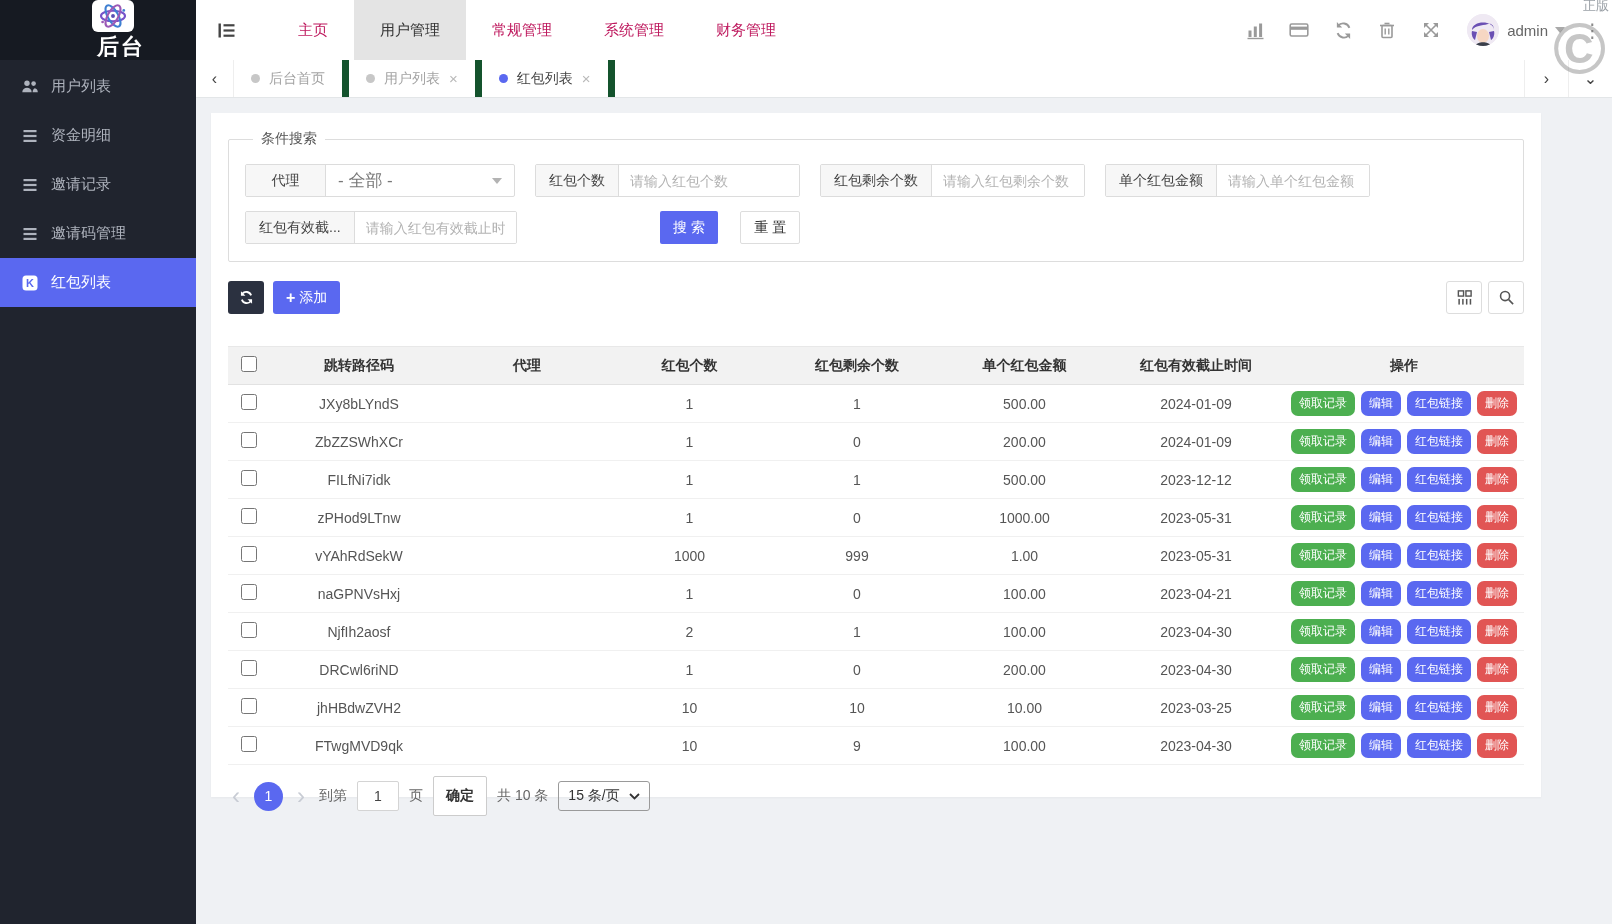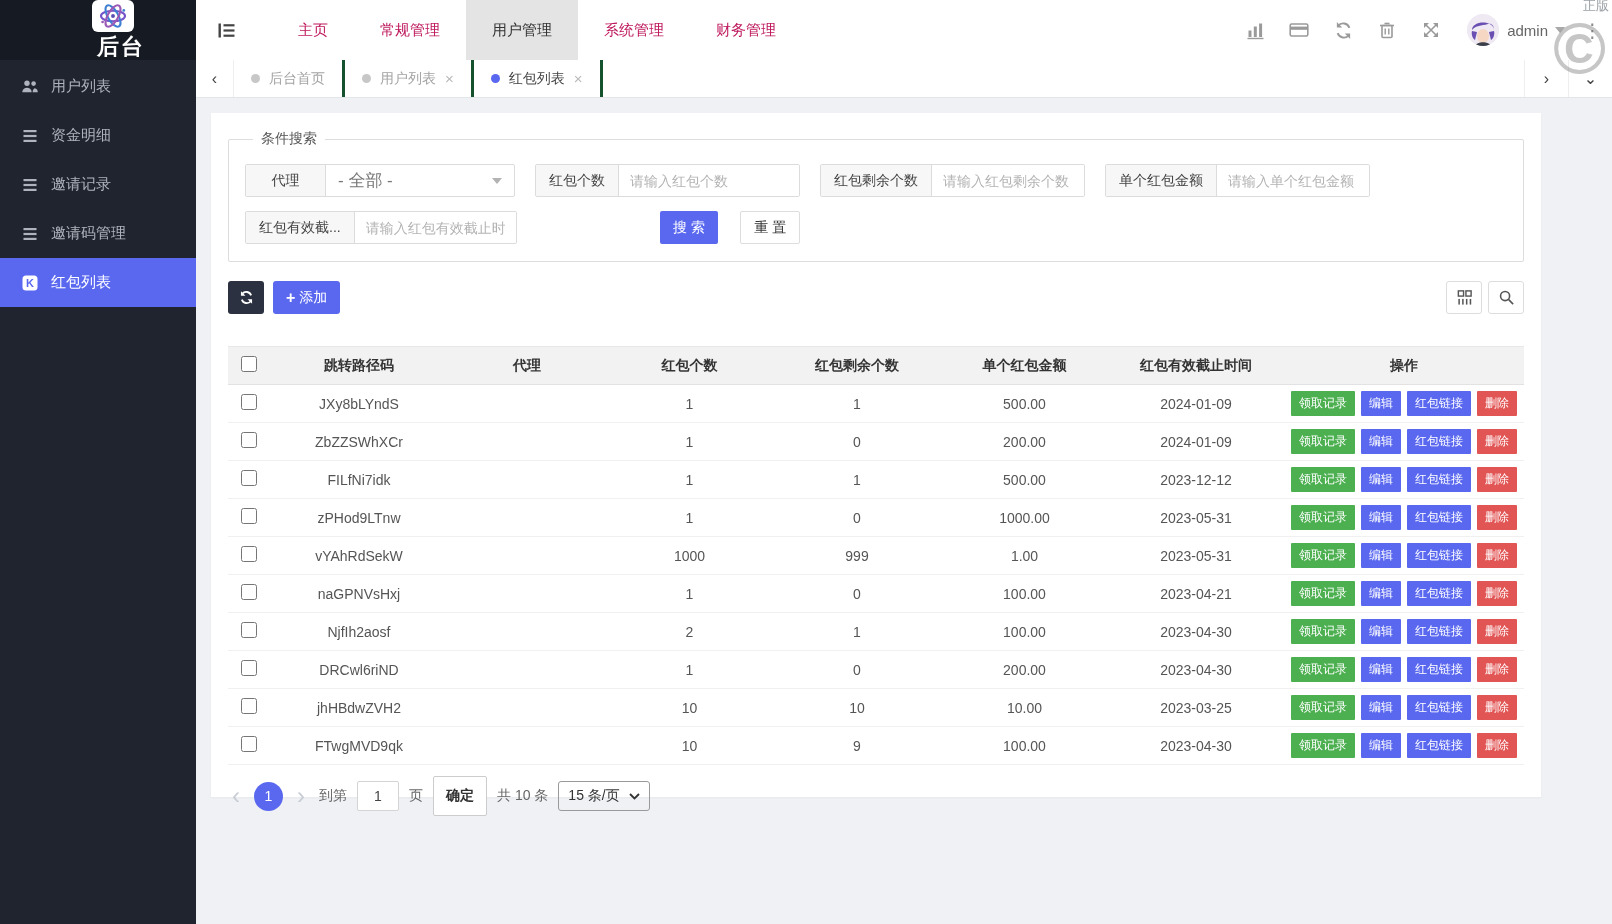--- a/index.html
+++ b/index.html
@@ -189,11 +189,11 @@
       <div class="topnav-item">
           <span>主页</span>
         </div>
+      <div class="topnav-item active">
+          <span>用户管理</span>
+        </div>
       <div class="topnav-item">
           <span>常规管理</span>
-        </div>
-      <div class="topnav-item active">
-          <span>用户管理</span>
         </div>
       <div class="topnav-item">
           <span>系统管理</span>

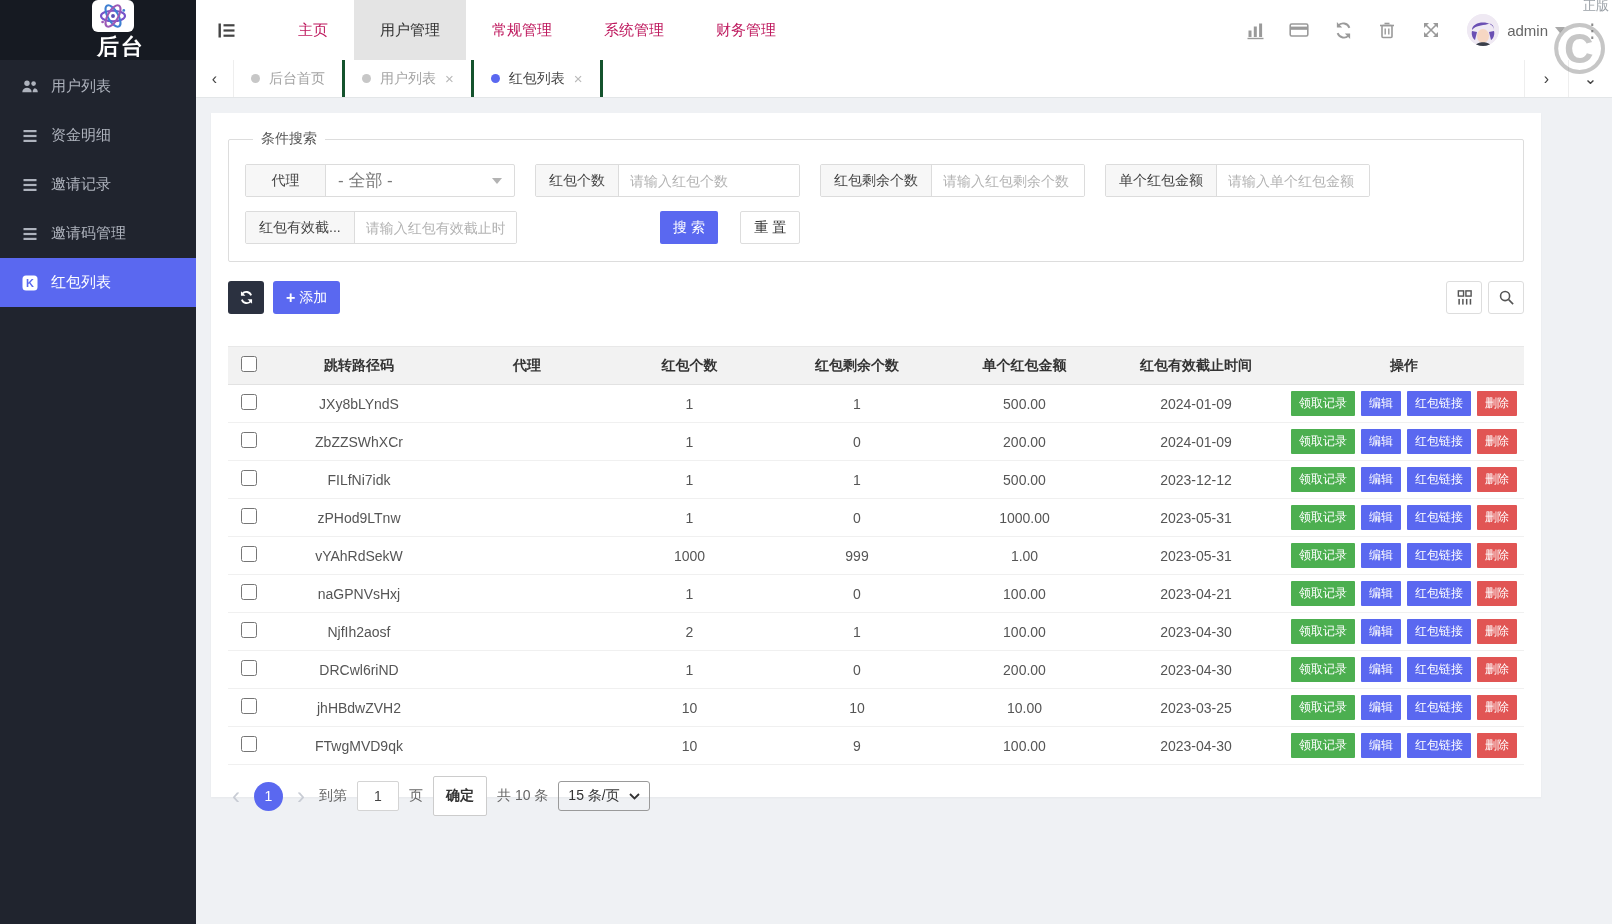--- a/index.html
+++ b/index.html
@@ -41,7 +41,7 @@
   
   .tabbar{position:absolute; left:196px; top:60px; right:0; height:38px; background:#fff; border-bottom:1px solid #e3e6e8; display:flex; align-items:stretch;}
   .tab-nav{width:38px; display:flex; align-items:center; justify-content:center; color:#444; border-right:1px solid #eee; cursor:pointer;}
-  .tab{display:flex; align-items:center; padding:0 17px; font-size:14px; color:#a3a3a3; border-right:3px solid #14532d; cursor:pointer; gap:9px;}
+  .tab{display:flex; align-items:center; padding:0 17px; font-size:14px; color:#a3a3a3; border-right:7px solid #14532d; cursor:pointer; gap:9px;}
   .tab .dot{width:9px; height:9px; border-radius:50%; background:#c7c7c7;}
   .tab.active{color:#444;}
   .tab.active .dot{background:var(--accent);}

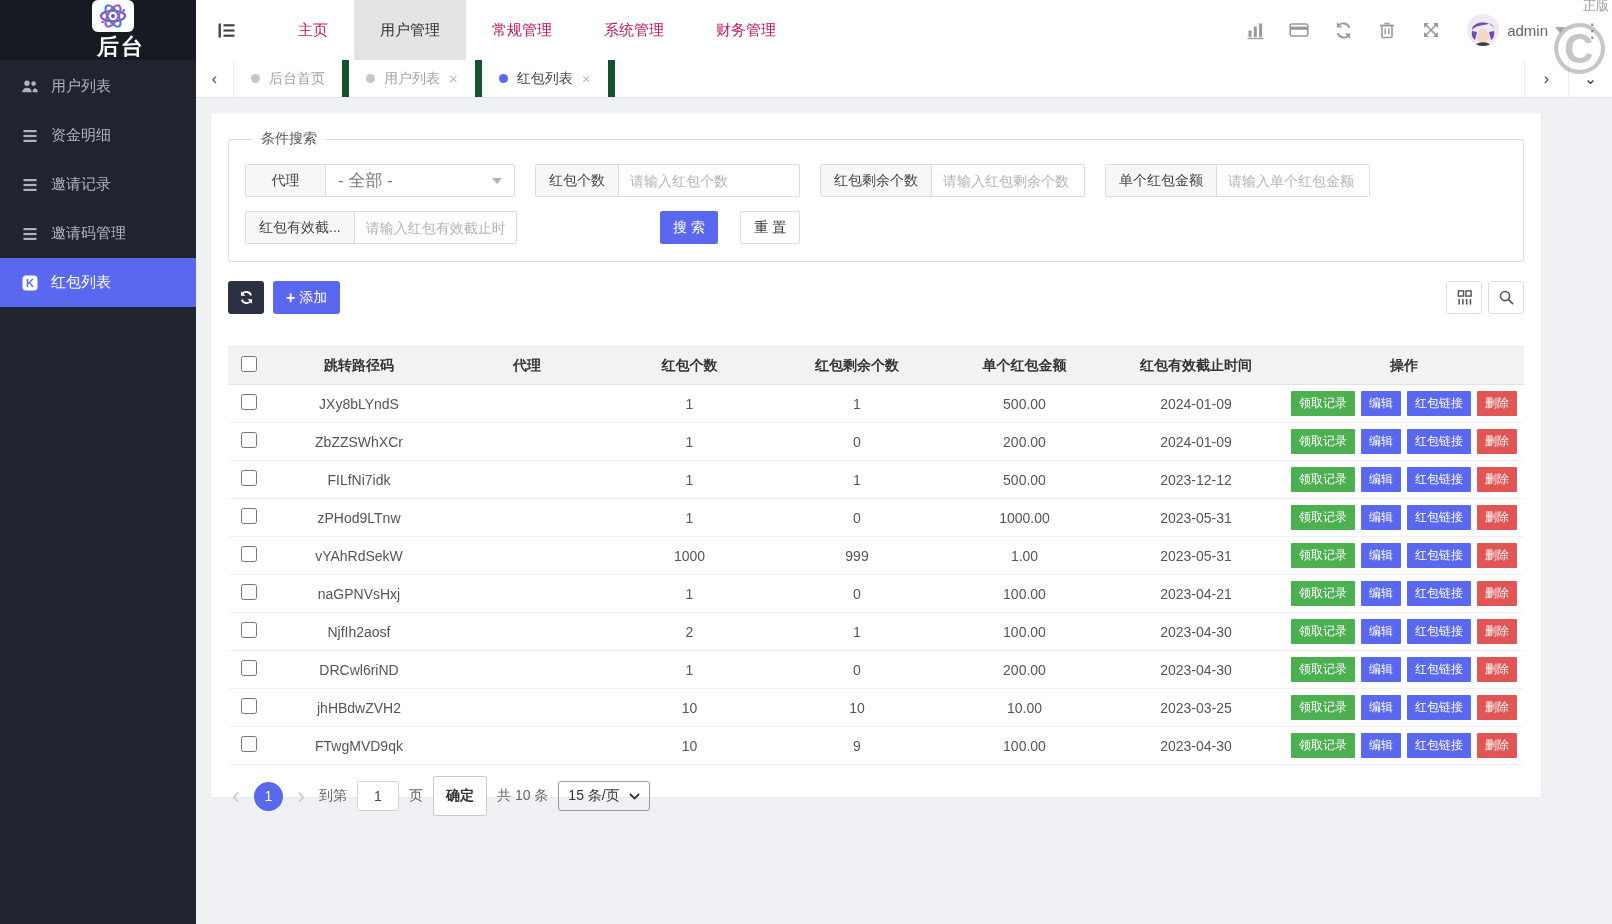--- a/index.html
+++ b/index.html
@@ -86,7 +86,7 @@
   table.grid td{height:38px; font-size:14px; color:#555; text-align:center; border-bottom:1px solid #f0f0f0; overflow:hidden; white-space:nowrap;}
   table.grid input[type=checkbox]{width:16px; height:16px; cursor:pointer;}
   .actions{display:flex; justify-content:center; gap:6px;}
-  .abtn{border:none; border-radius:1px; color:#fff; font-size:12px; padding:4px 8px; cursor:pointer; font-family:Liberation Serif, serif; white-space:nowrap;}
+  .abtn{border:none; border-radius:7px; color:#fff; font-size:12px; padding:4px 8px; cursor:pointer; font-family:Liberation Serif, serif; white-space:nowrap;}
   .abtn-green{background:var(--green);} .abtn-blue{background:var(--accent);} .abtn-red{background:var(--red);}
 
   

